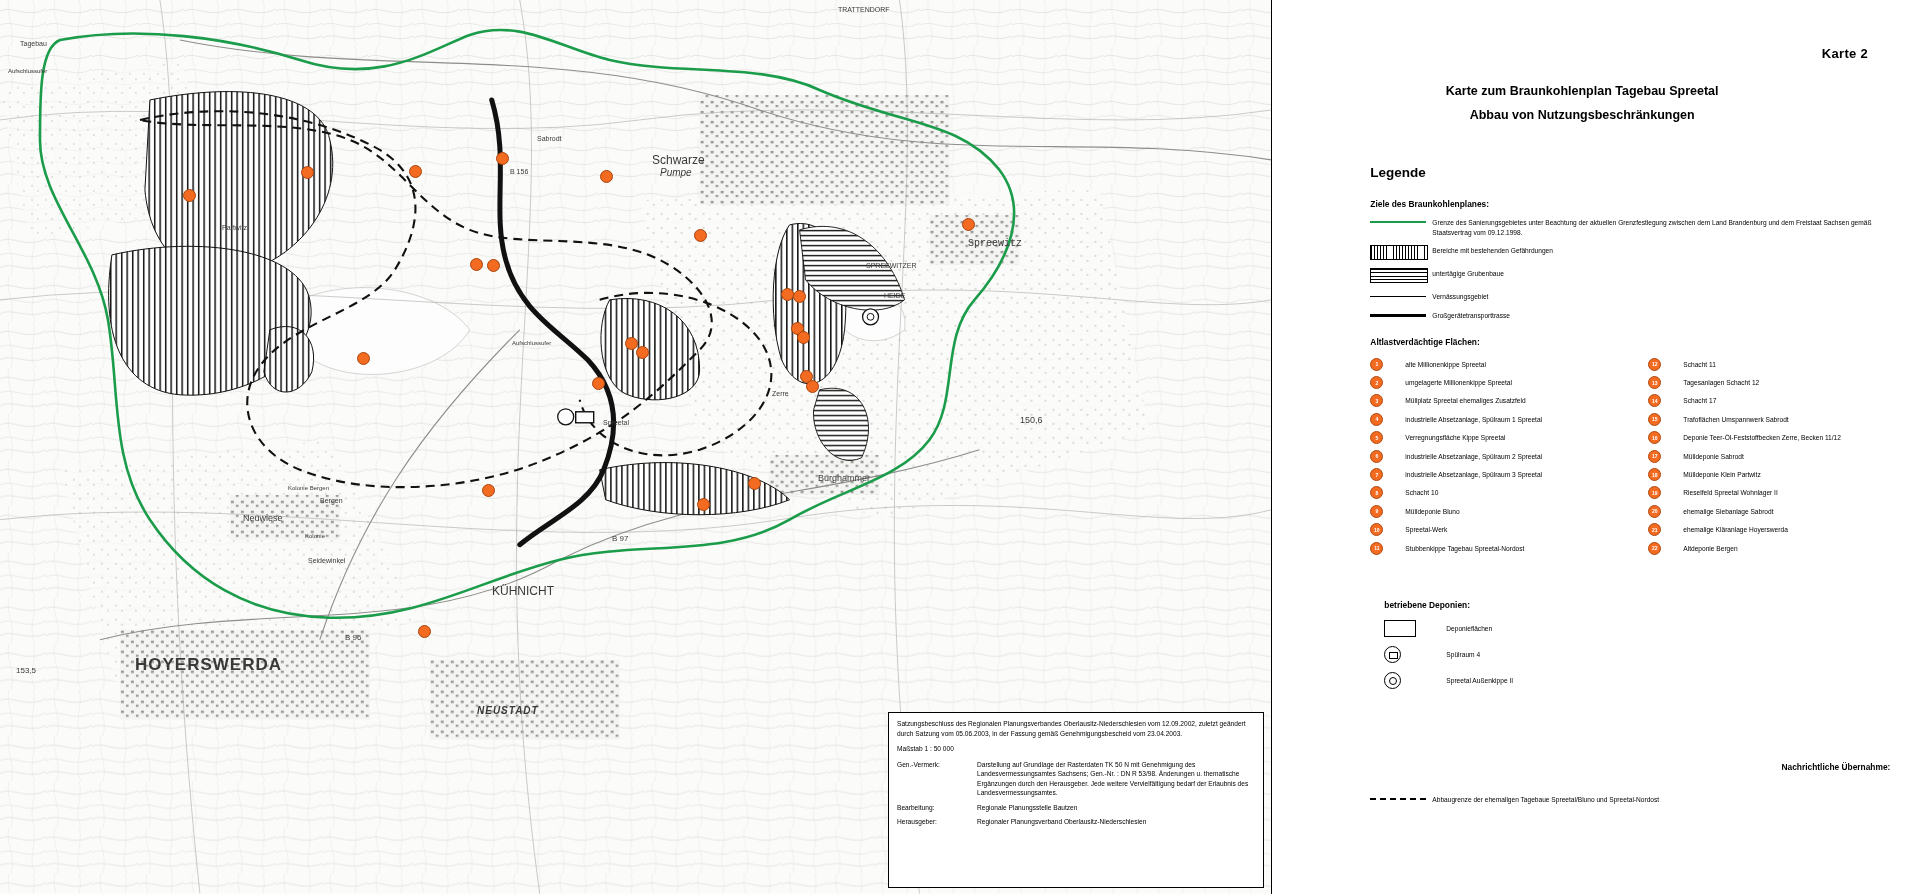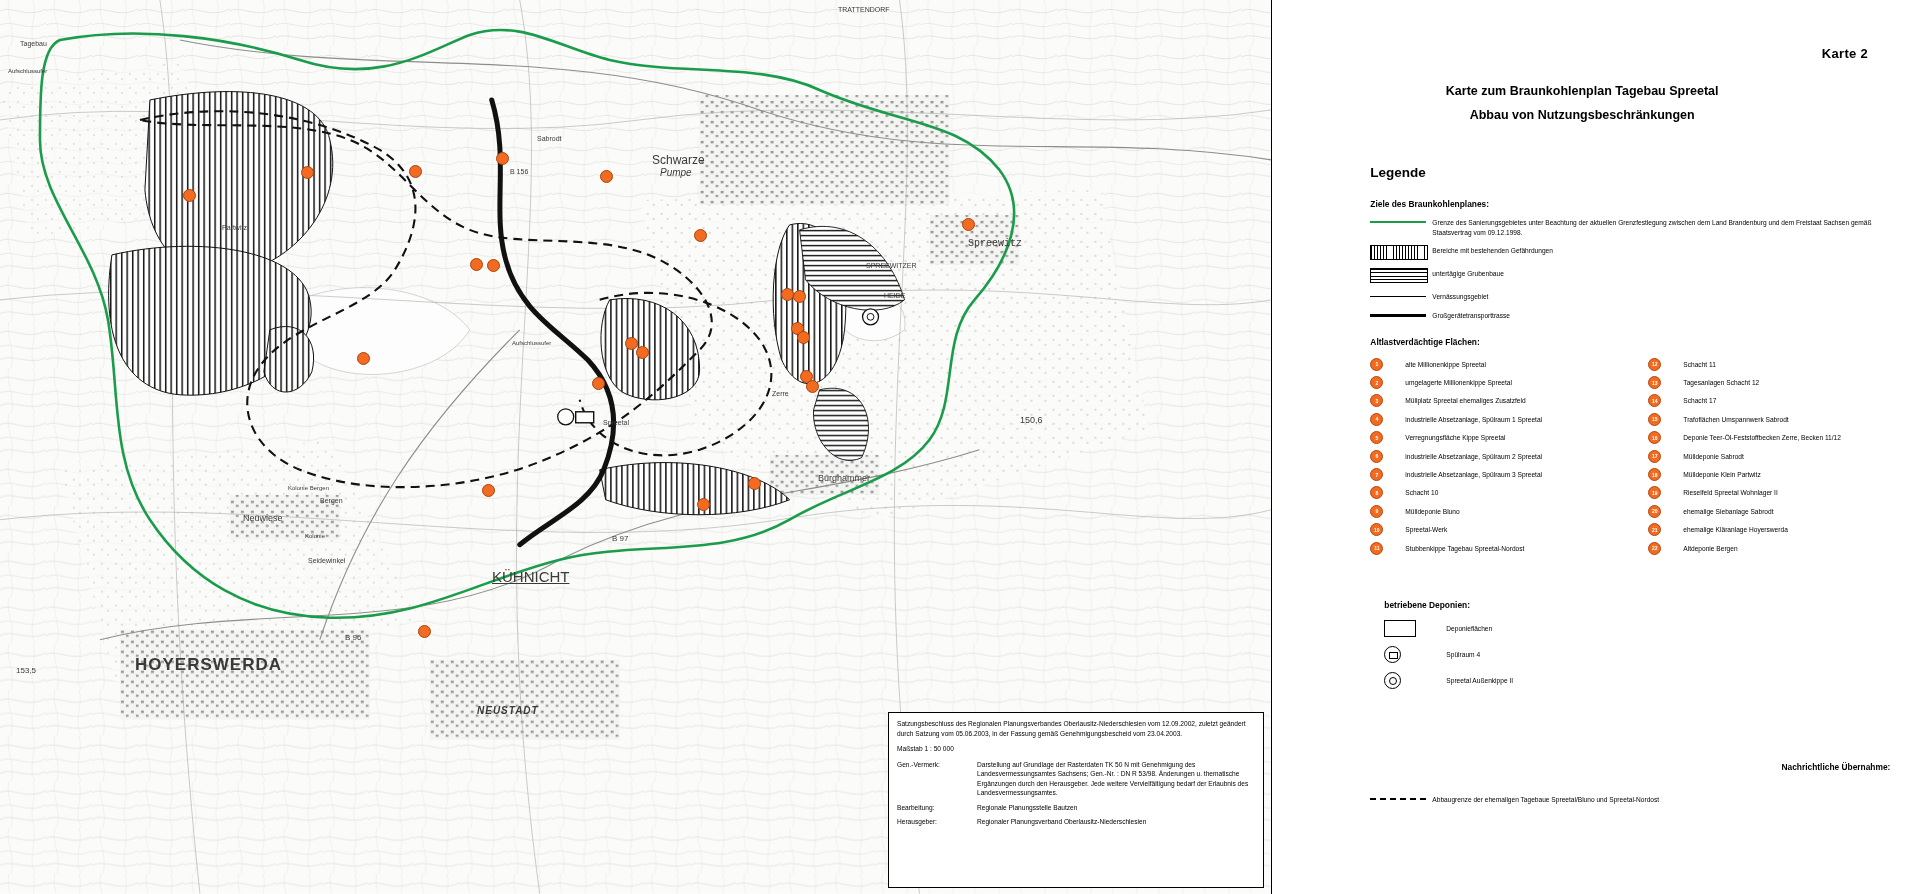--- a/index.html
+++ b/index.html
@@ -175,7 +175,7 @@
     <div id="map-label-layer">
         <div class="mlabel mtown" style="left: 128px; top: 655px; font-size: 17px;">HOYERSWERDA</div>
         <div class="mlabel mtown" style="left: 470px; top: 705px; font-size: 10px; font-style: italic;">NEUSTADT</div>
-        <div class="mlabel" style="left: 492px; top: 568px; font-size: 15px; text-decoration: underline;">KÜHNICHT</div>
+        <div class="mlabel" style="left: 492px; top: 584px; font-size: 12px;">KÜHNICHT</div>
         <div class="mlabel" style="left: 243px; top: 513px; font-size: 9px;">Neuwiese</div>
         <div class="mlabel" style="left: 818px; top: 473px; font-size: 9px;">Burghammer</div>
         <div class="mlabel" style="left: 968px; top: 238px; font-size: 10px; font-family: Liberation Mono, monospace;">Spreewitz</div>

